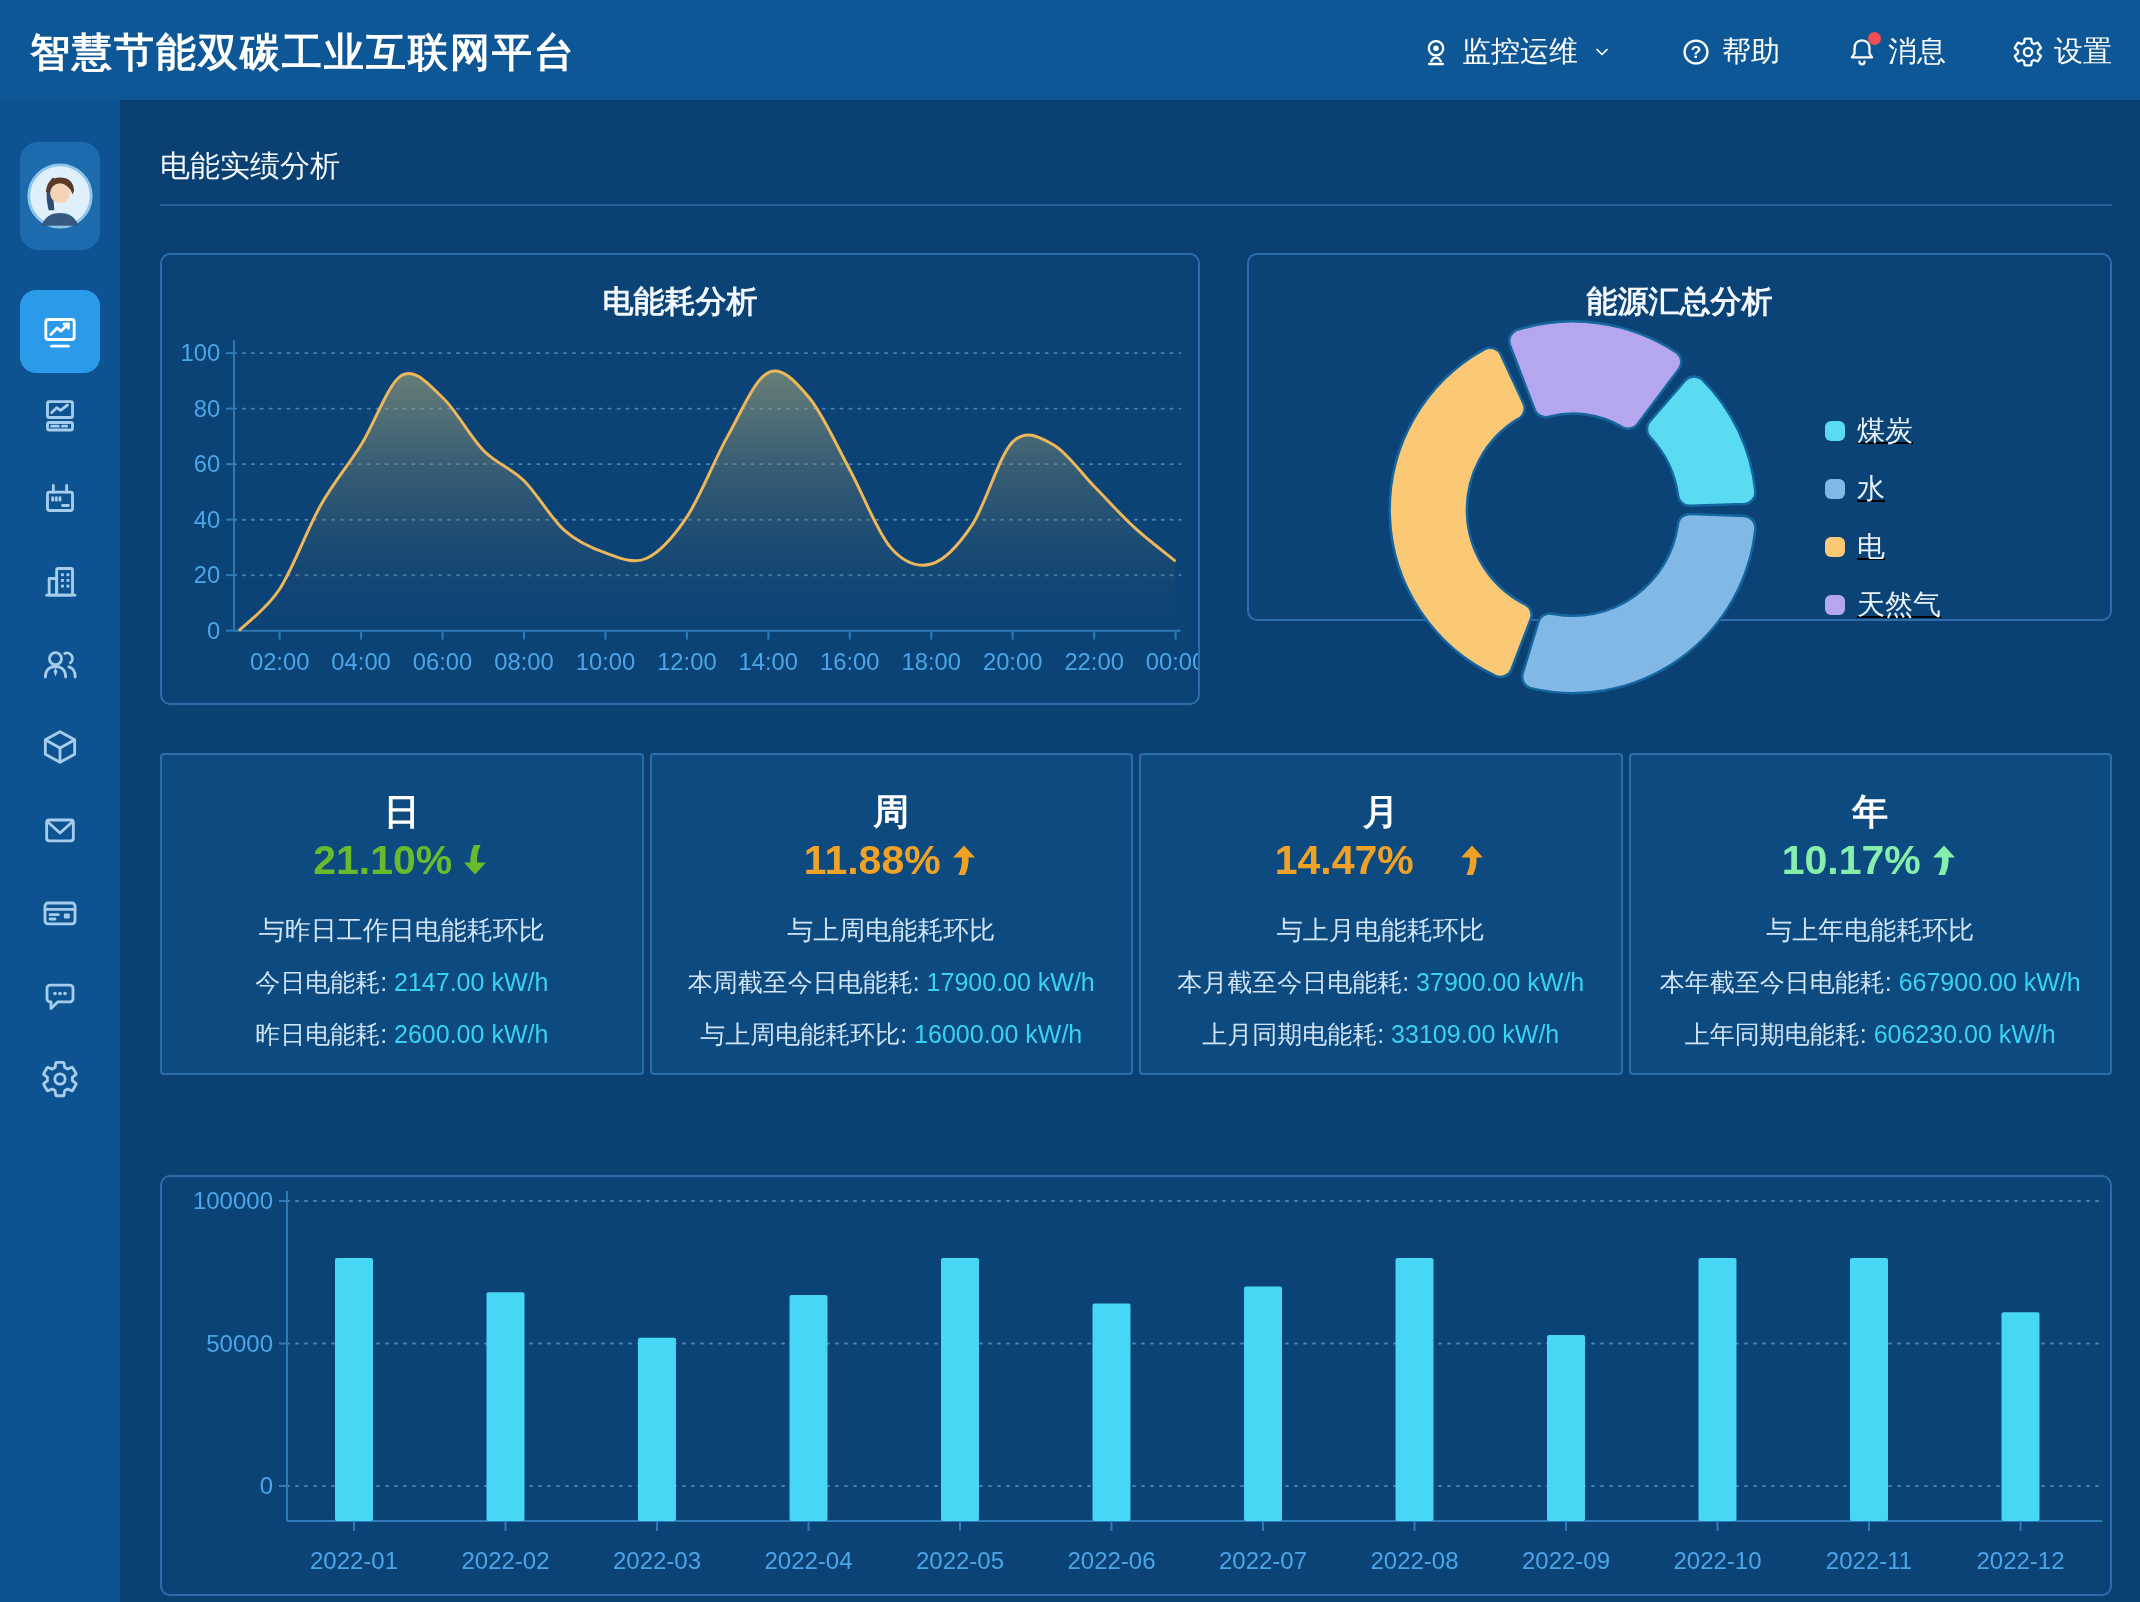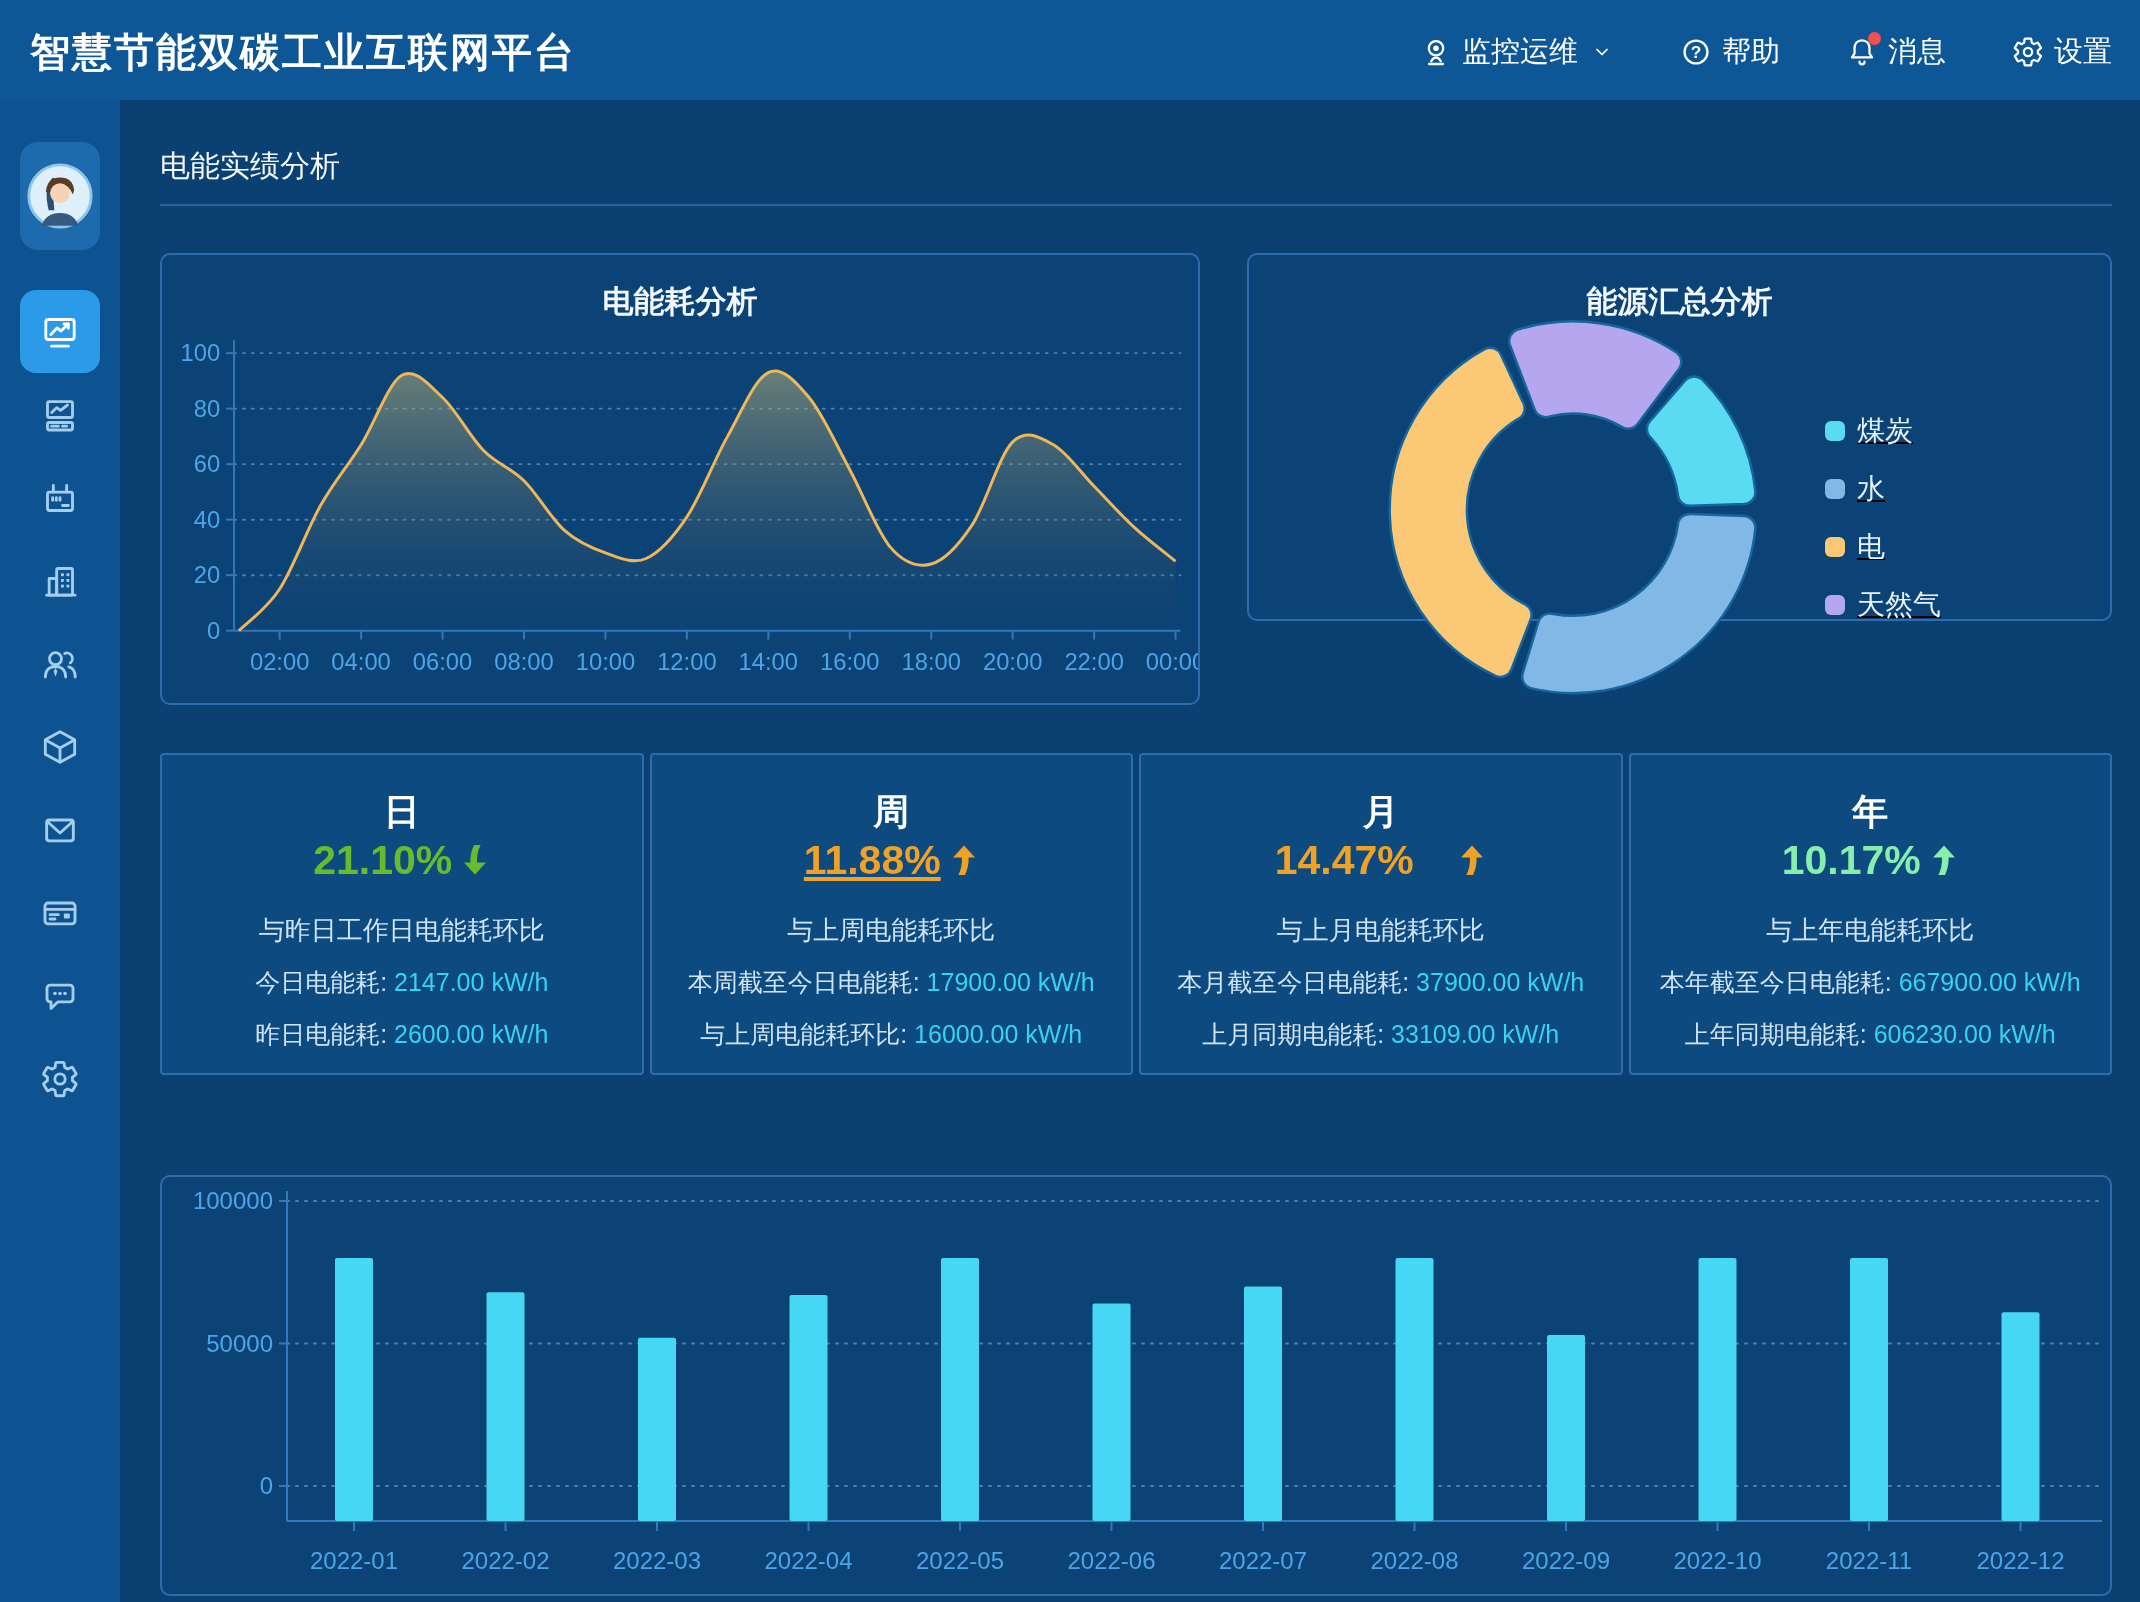--- a/index.html
+++ b/index.html
@@ -375,7 +375,7 @@
       </div>
       <div class="stat-card">
         <div class="card-period">周</div>
-        <div class="card-percent" style="color: rgb(240, 162, 39); text-decoration: underline;">
+        <div class="card-percent" style="color: rgb(240, 162, 39);">
           <span>11.88%</span>
           <svg width="30" height="32">
             <use href="#i-arrow-up"></use>

